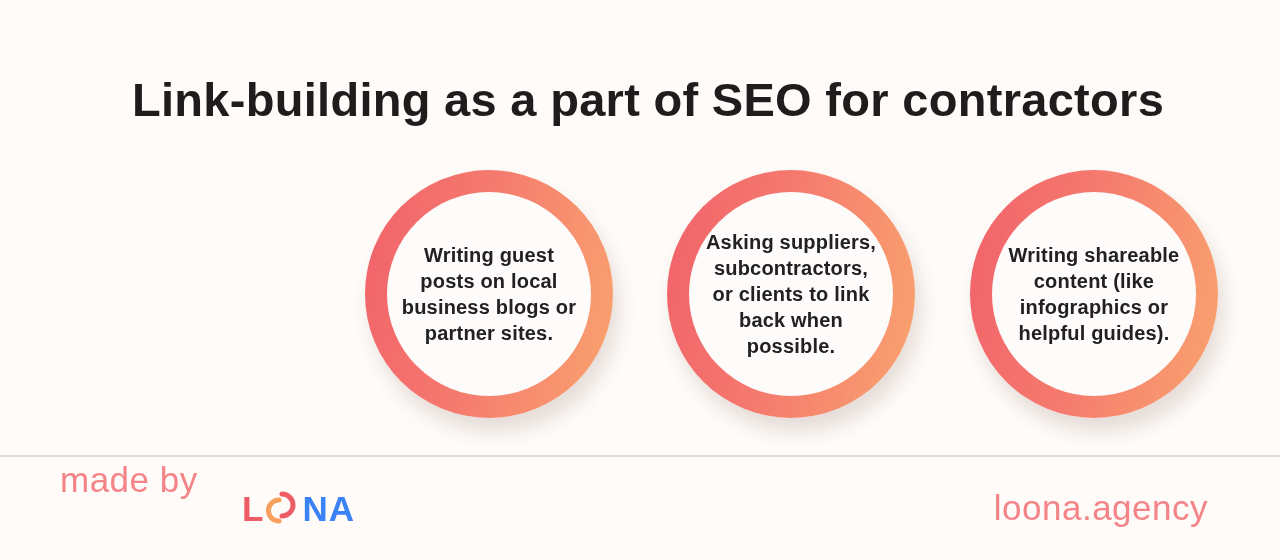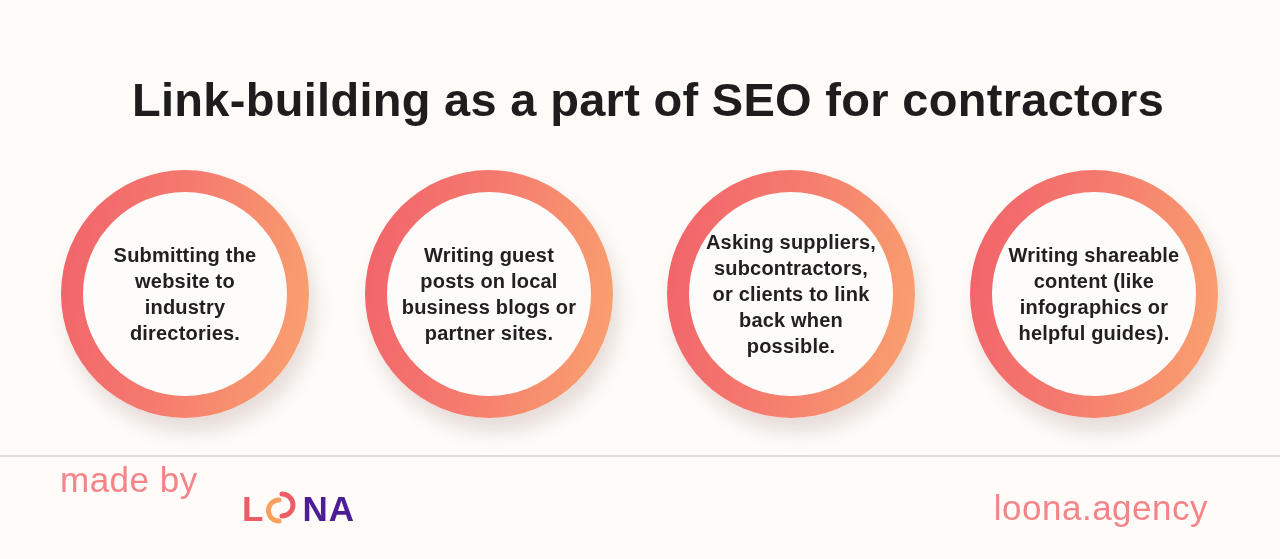--- a/index.html
+++ b/index.html
@@ -61,11 +61,6 @@
 <h1 class="title">Link-building as a part of SEO for contractors</h1>
 
 <div class="circles">
-  <div class="circle c1">
-    <div class="inner">
-      <div class="text">Submitting the website to industry directories.</div>
-    </div>
-  </div>
   <div class="circle c2">
     <div class="inner">
       <div class="text">Writing guest posts on local business blogs or partner sites.</div>

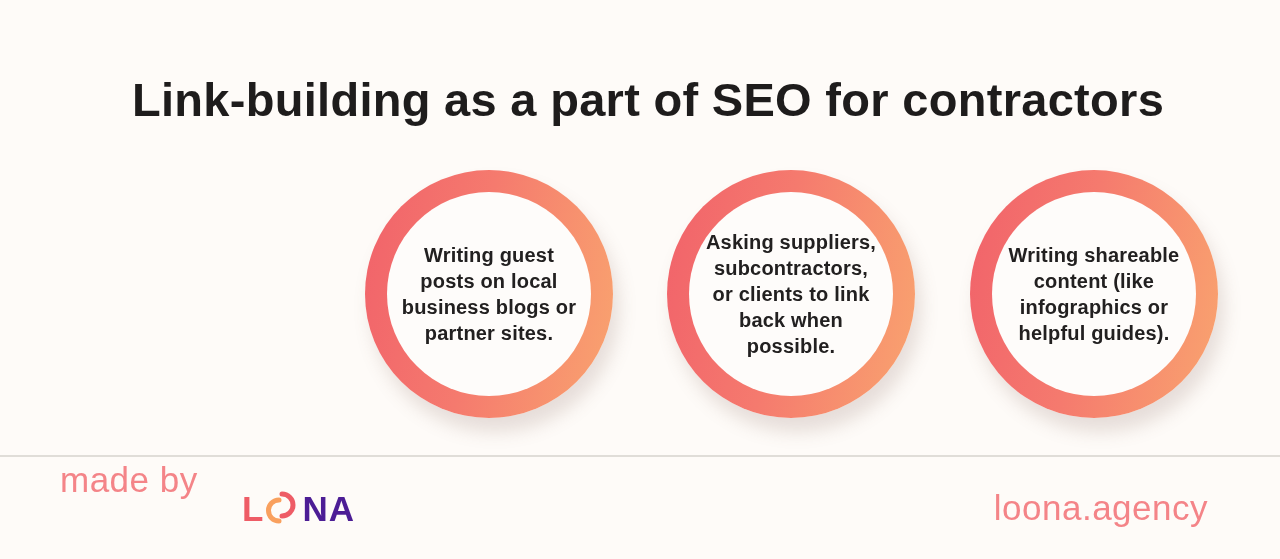--- a/index.html
+++ b/index.html
@@ -49,7 +49,7 @@
     }
     .logo .l { color: #ee5c66; }
     .logo .o-mark { width: 34px; height: 36px; margin: 0 2px; }
-    .logo .na { color: #4c1d95; }
+    .logo .na { color: #3b82f6; }
     .site {
       position: absolute; right: 72px; top: 488px; font-size: 35px;
       color: #f48488; letter-spacing: 0.5px;

